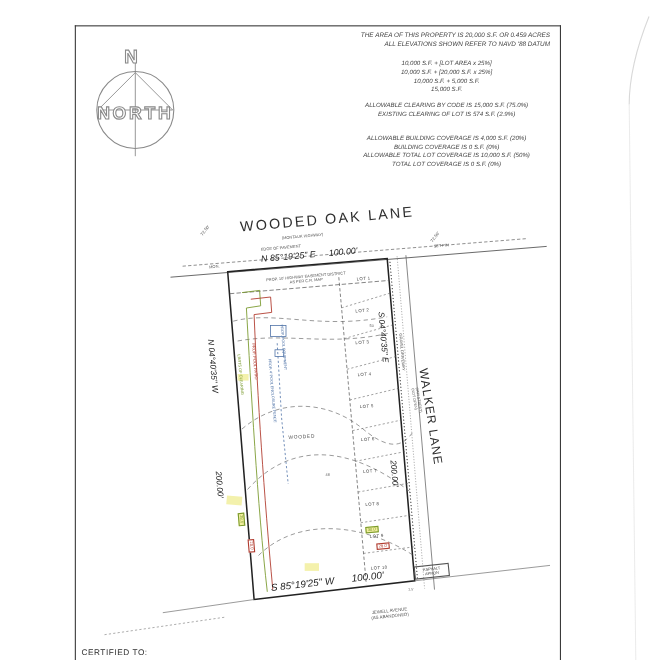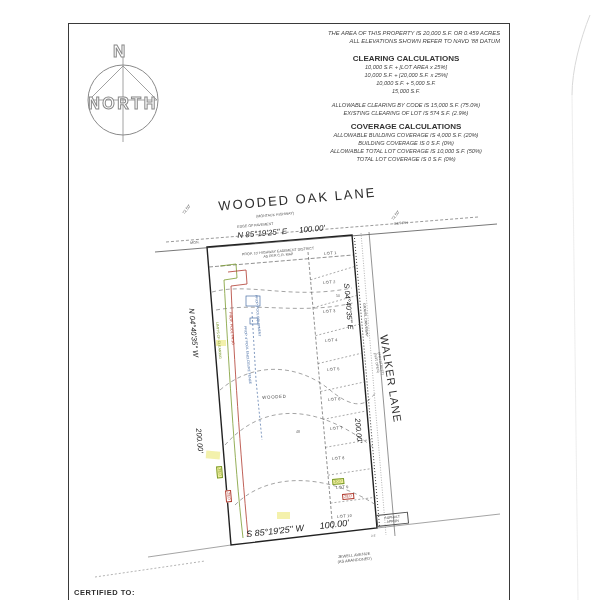--- a/index.html
+++ b/index.html
@@ -109,7 +109,6 @@
   </div>
 
   <div class="abs ctr" style="left:310px;top:54px;width:192px;">
-    <div style="font-size:8px;font-weight:700;color:#333;">CLEARING CALCULATIONS</div>
     <div class="ital calcline">10,000 S.F. + [LOT AREA x 25%]</div>
     <div class="ital calcline">10,000 S.F. + [20,000 S.F. x 25%]</div>
     <div class="ital calcline">10,000 S.F. + 5,000 S.F.</div>

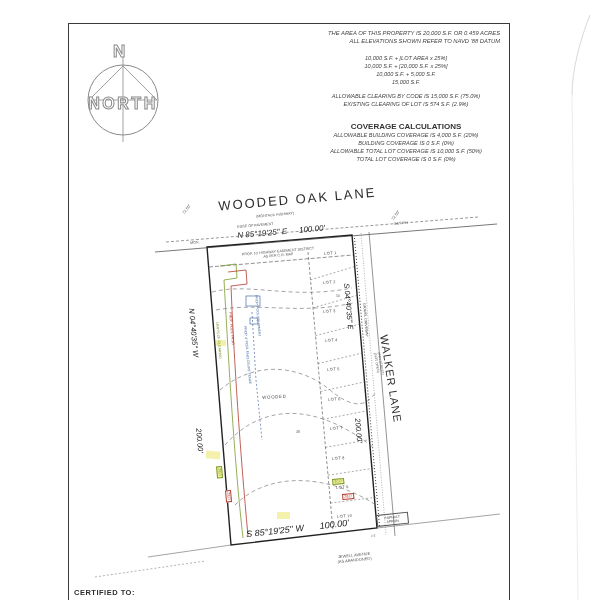--- a/index.html
+++ b/index.html
@@ -118,7 +118,6 @@
   </div>
 
   <div class="abs ctr" style="left:310px;top:122px;width:192px;">
-    <div style="font-size:8px;font-weight:700;color:#333;">COVERAGE CALCULATIONS</div>
     <div class="ital calcline">ALLOWABLE BUILDING COVERAGE IS 4,000 S.F. (20%)</div>
     <div class="ital calcline">BUILDING COVERAGE IS 0 S.F. (0%)</div>
     <div class="ital calcline">ALLOWABLE TOTAL LOT COVERAGE IS 10,000 S.F. (50%)</div>

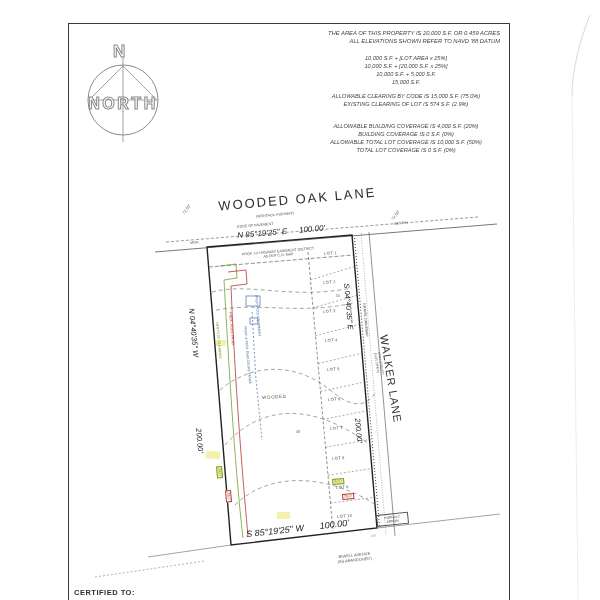--- a/index.html
+++ b/index.html
@@ -194,7 +194,7 @@
     <div>(AS ABANDONED)</div>
   </div>
 
-  <div class="abs" style="left:74px;top:588px;font-size:7.5px;font-weight:700;letter-spacing:.5px;color:#2e2e2e;text-align:right;">CERTIFIED TO:</div>
+  <div class="abs" style="left:74px;top:588px;font-size:7.5px;font-weight:400;letter-spacing:.5px;color:#2e2e2e;text-align:right;">CERTIFIED TO:</div>
 
 </div>
 

